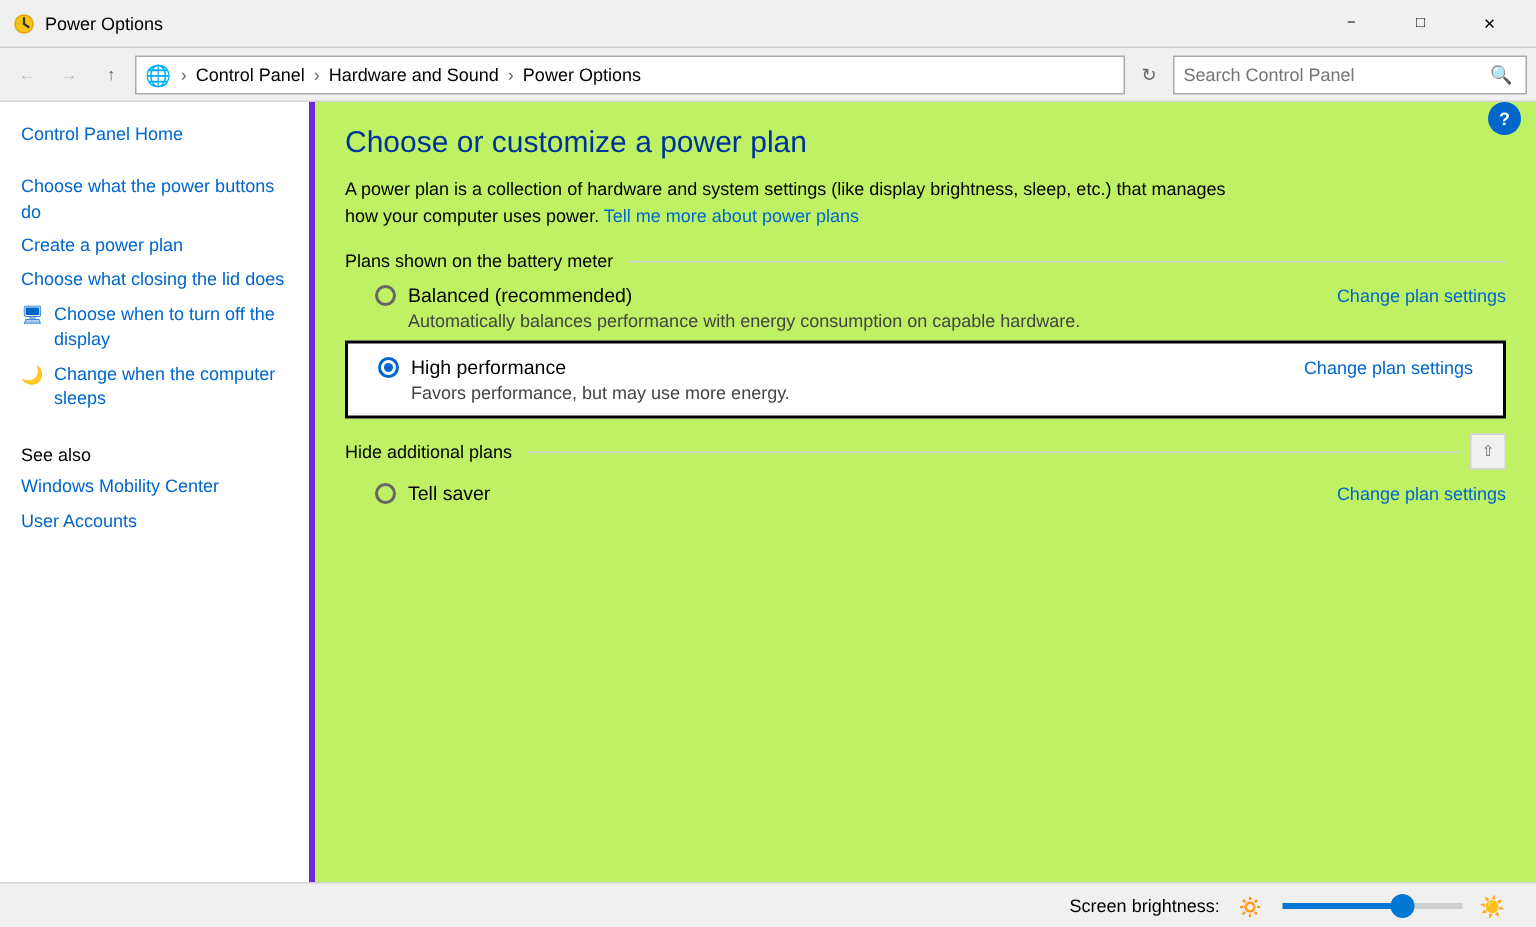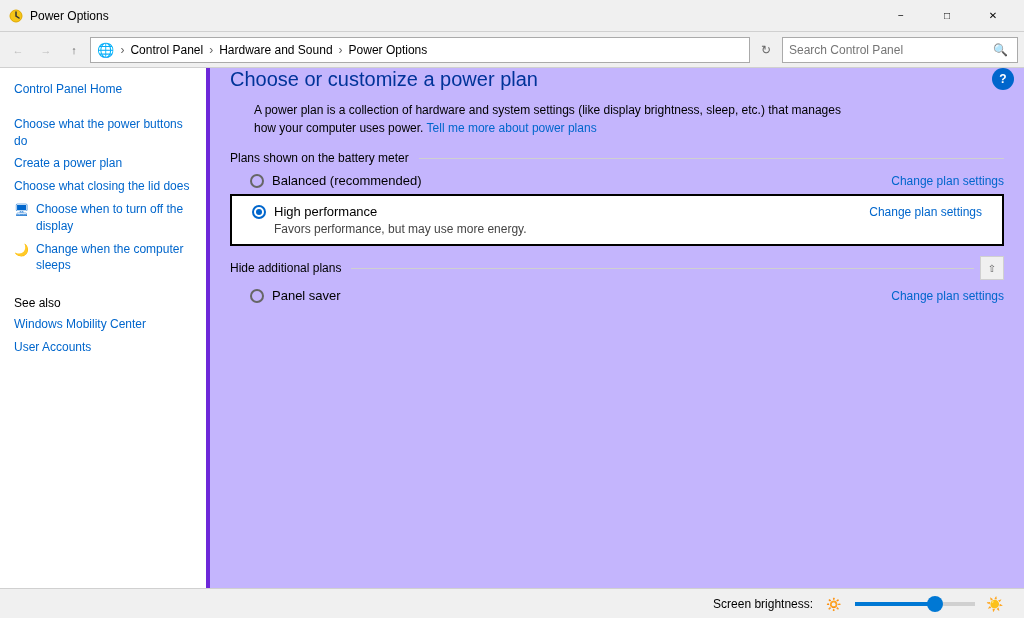--- a/index.html
+++ b/index.html
@@ -129,9 +129,9 @@
     
     .content {
       flex: 1;
-      padding: 0 20px;
+      padding: 16px 20px;
       overflow-y: auto;
-      background: #c4b5fd;
+      background: #bef264;
     }
 
     .page-title {

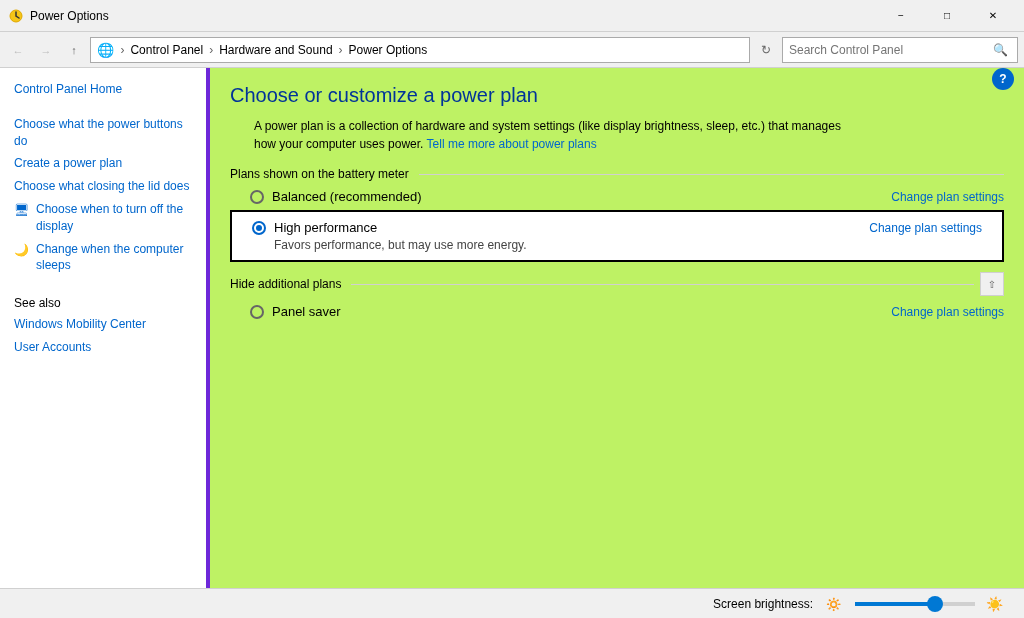--- a/index.html
+++ b/index.html
@@ -147,7 +147,6 @@
       line-height: 1.5;
       margin-bottom: 14px;
       max-width: 600px;
-      margin-left: 24px;
     }
     .page-description a { color: #0066cc; text-decoration: none; }
 

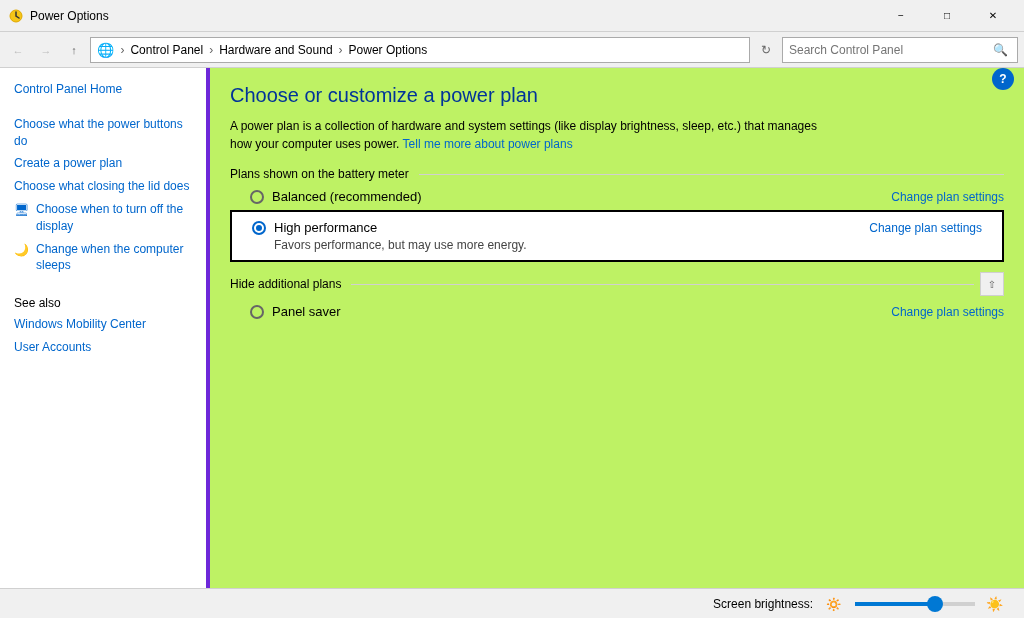--- a/index.html
+++ b/index.html
@@ -395,6 +395,7 @@
           </div>
           <a class="plan-settings-link">Change plan settings</a>
         </div>
+        <div class="plan-desc">Automatically balances performance with energy consumption on capable hardware.</div>
       </div>
 
       <div class="plan-item selected-plan">

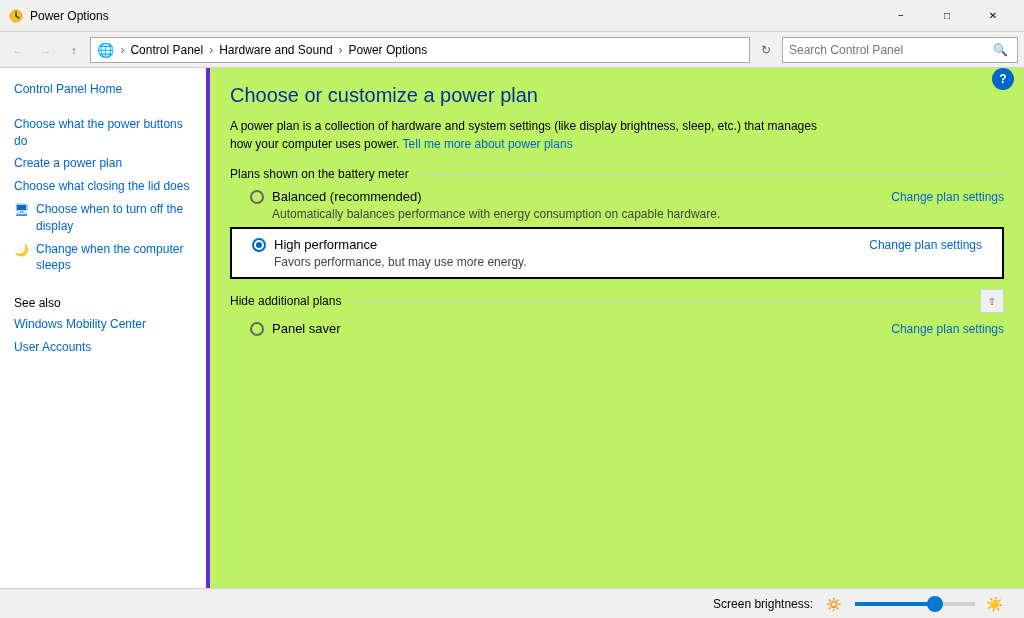--- a/index.html
+++ b/index.html
@@ -420,7 +420,7 @@
       <div class="plan-row">
         <div class="plan-label-row">
           <div class="plan-radio"></div>
-          <span class="plan-name">Panel saver</span>
+          <span class="plan-name">Tell saver</span>
         </div>
         <a class="plan-settings-link">Change plan settings</a>
       </div>

